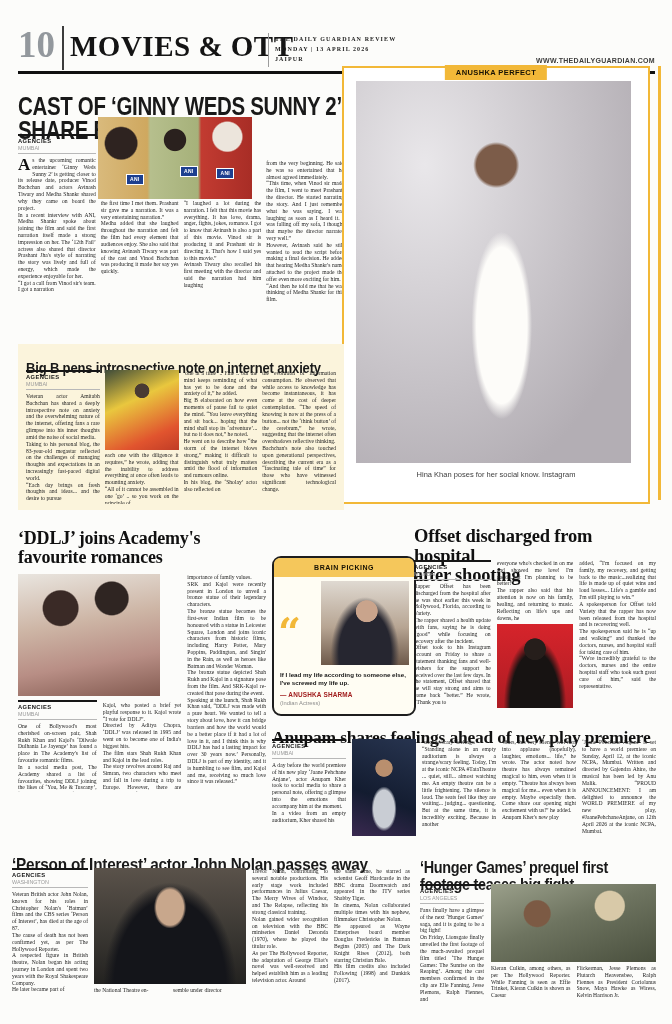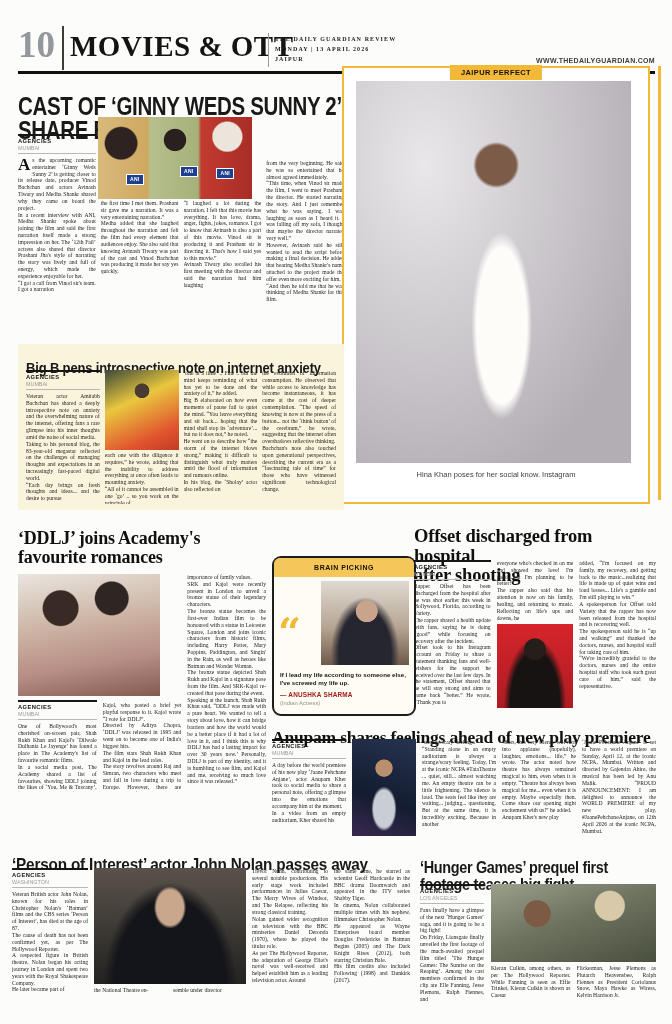--- a/index.html
+++ b/index.html
@@ -189,7 +189,7 @@
   </section>
 
   <aside class="picbox">
-    <div class="tab">JAIPUR PERFECT</div>
+    <div class="tab">ANUSHKA PERFECT</div>
     <div class="photo hina"></div>
     <div class="piccap">Hina Khan poses for her social know. Instagram</div>
   </aside>

